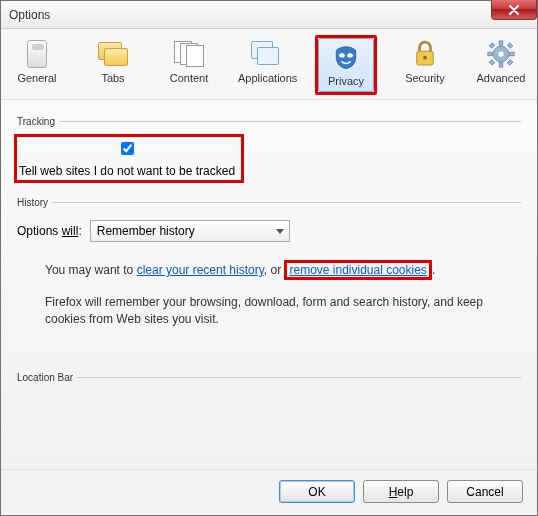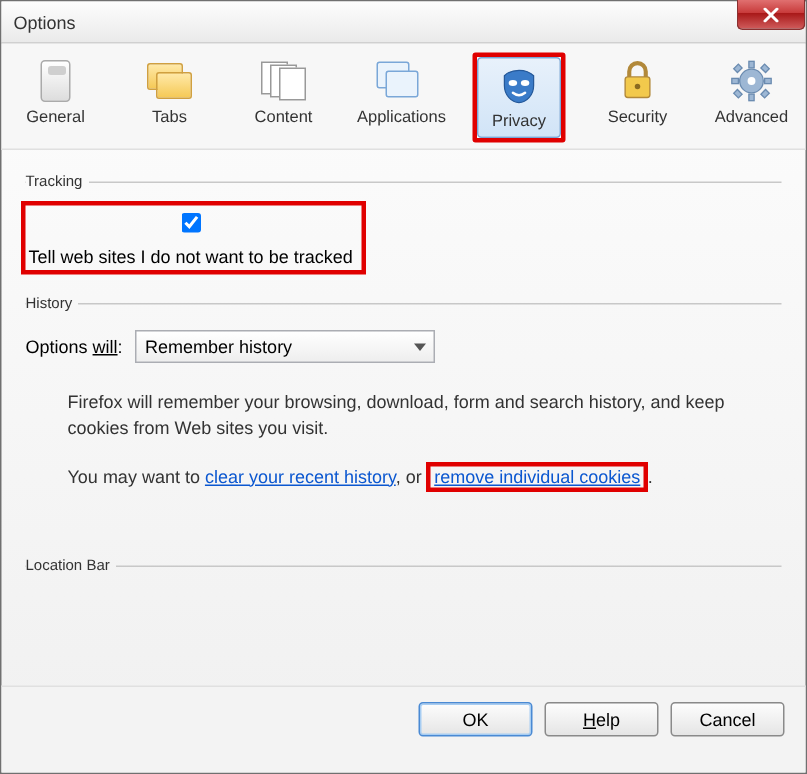--- a/index.html
+++ b/index.html
@@ -303,10 +303,10 @@
       </div>
 
       <div class="indent">
-        <p class="para">Firefox will remember your browsing, download, form and search history, and keep cookies from Web sites you visit.</p>
         <p class="para">
           <span>You may want to </span><a class="lk">clear your recent history</a><span>, or </span><span class="cookie-red"><a class="lk">remove individual cookies</a></span><span>.</span>
         </p>
+        <p class="para">Firefox will remember your browsing, download, form and search history, and keep cookies from Web sites you visit.</p>
       </div>
     </fieldset>
 

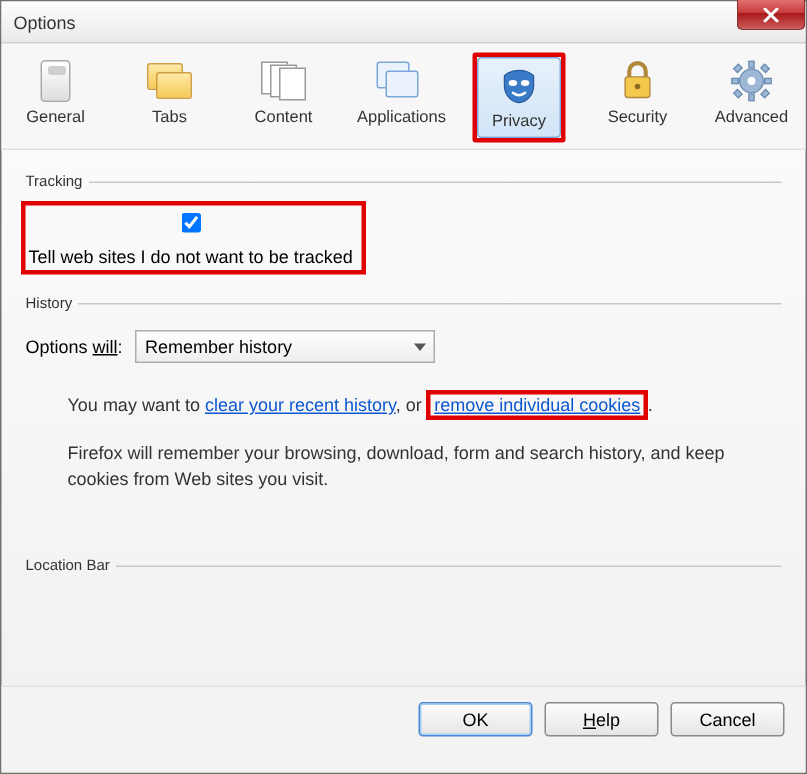--- a/index.html
+++ b/index.html
@@ -146,7 +146,7 @@
     display: flex;
     justify-content: flex-end;
     gap: 8px;
-    padding: 10px 14px 24px 14px;
+    padding: 10px 14px 12px 14px;
     border-top: 1px solid #e0e0e0;
     background: #f3f3f3;
   }

